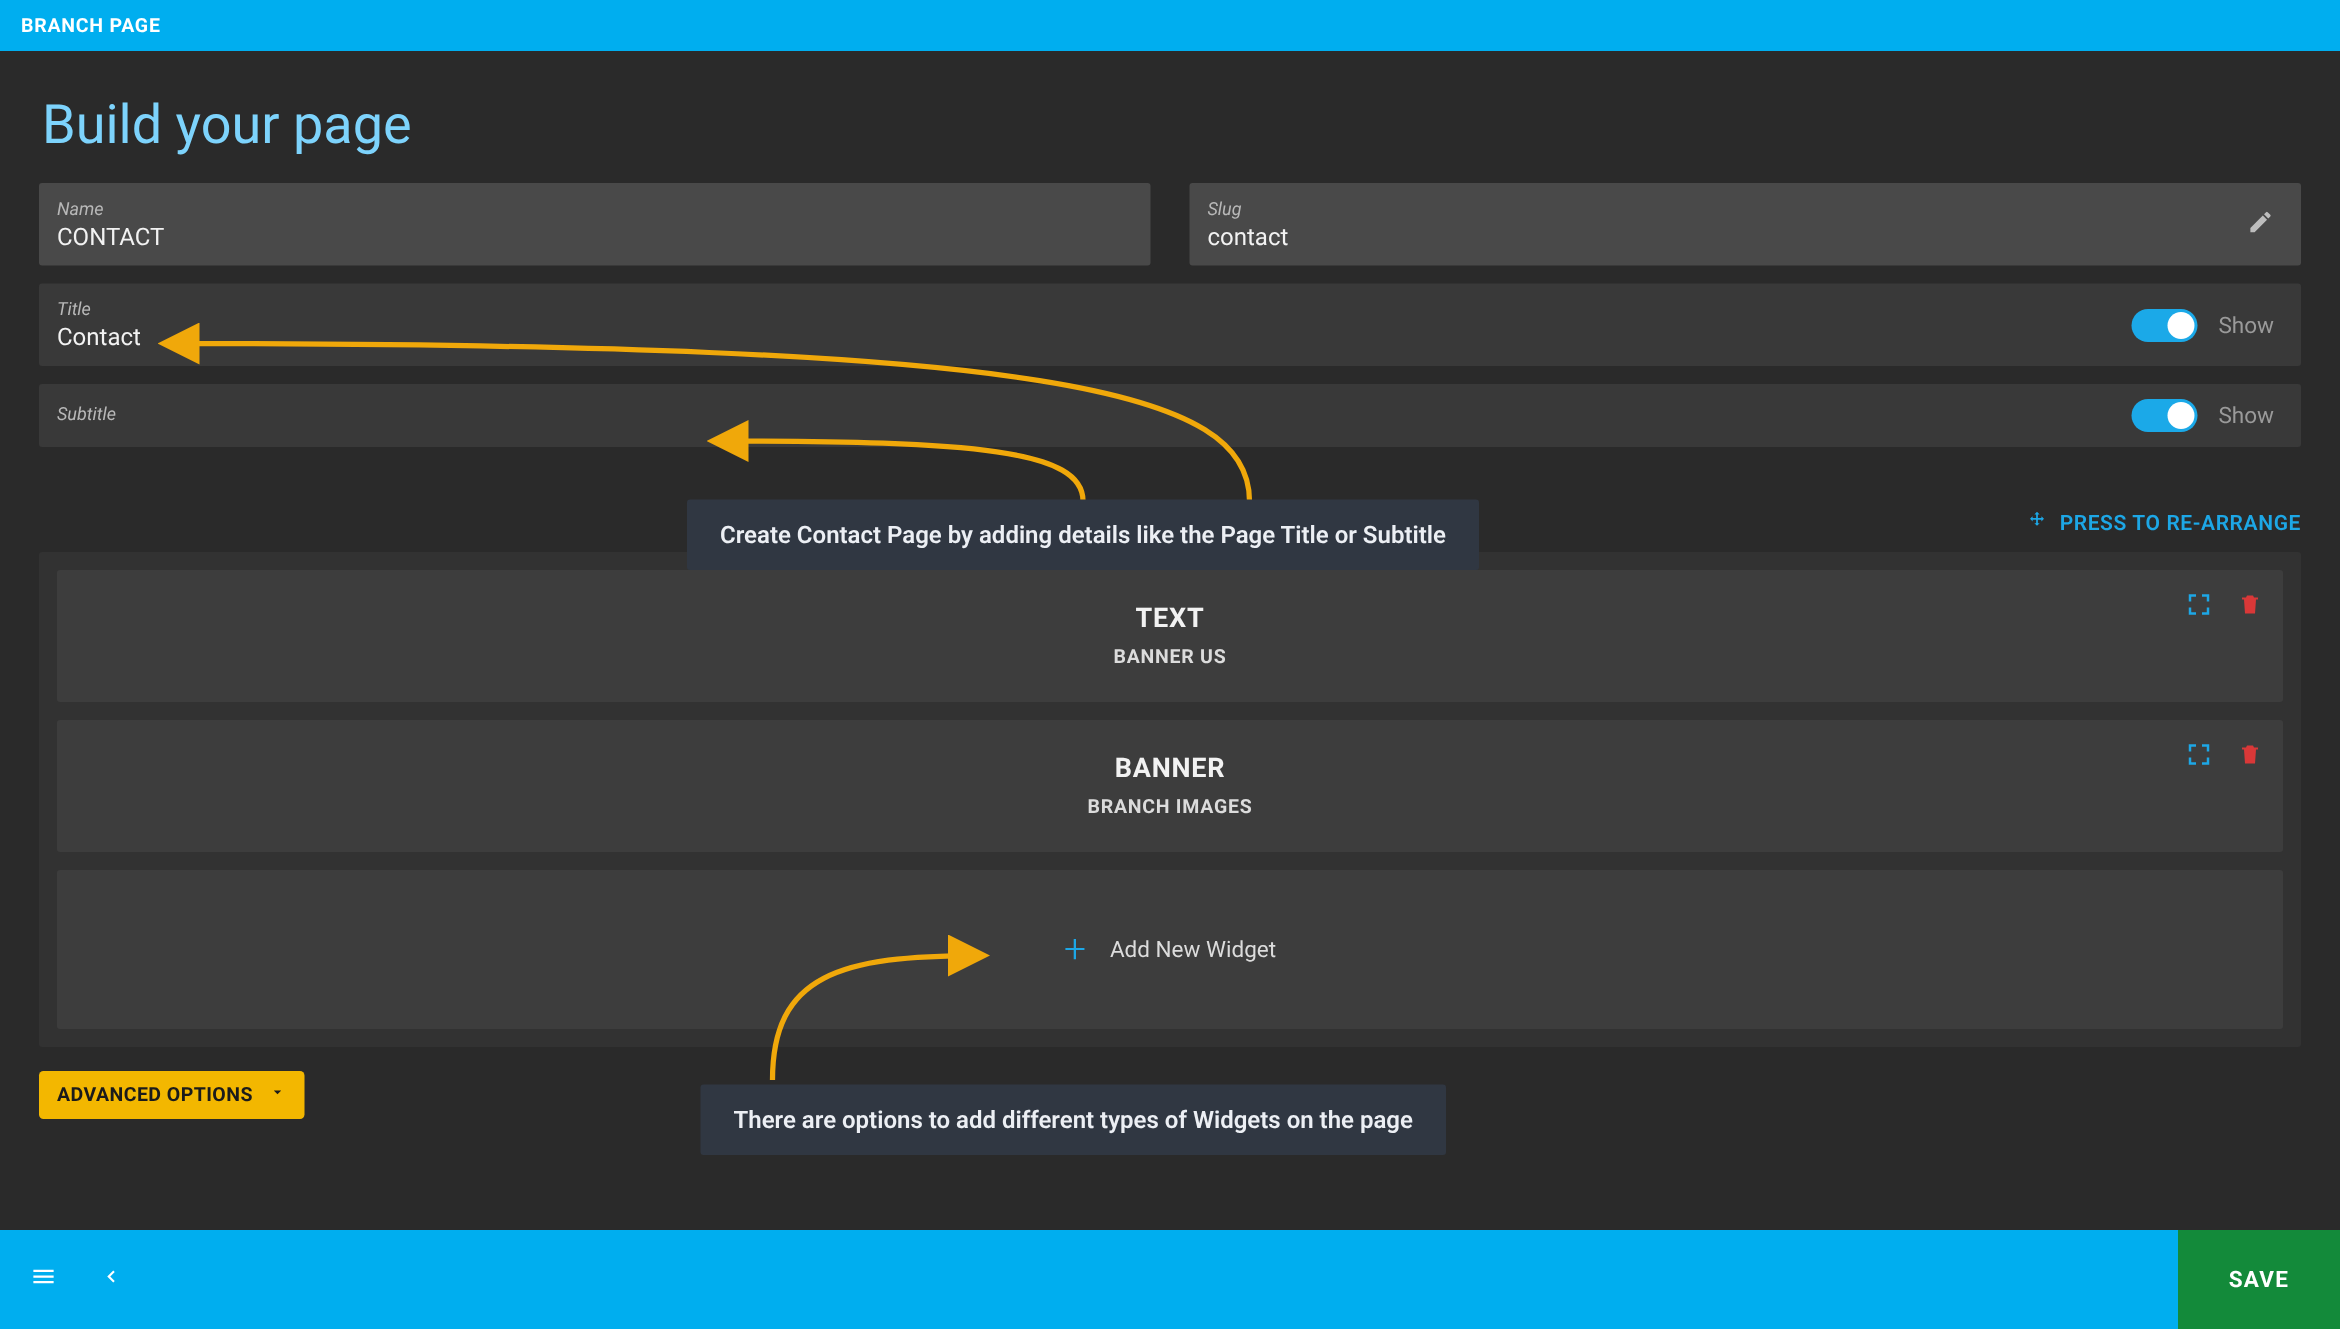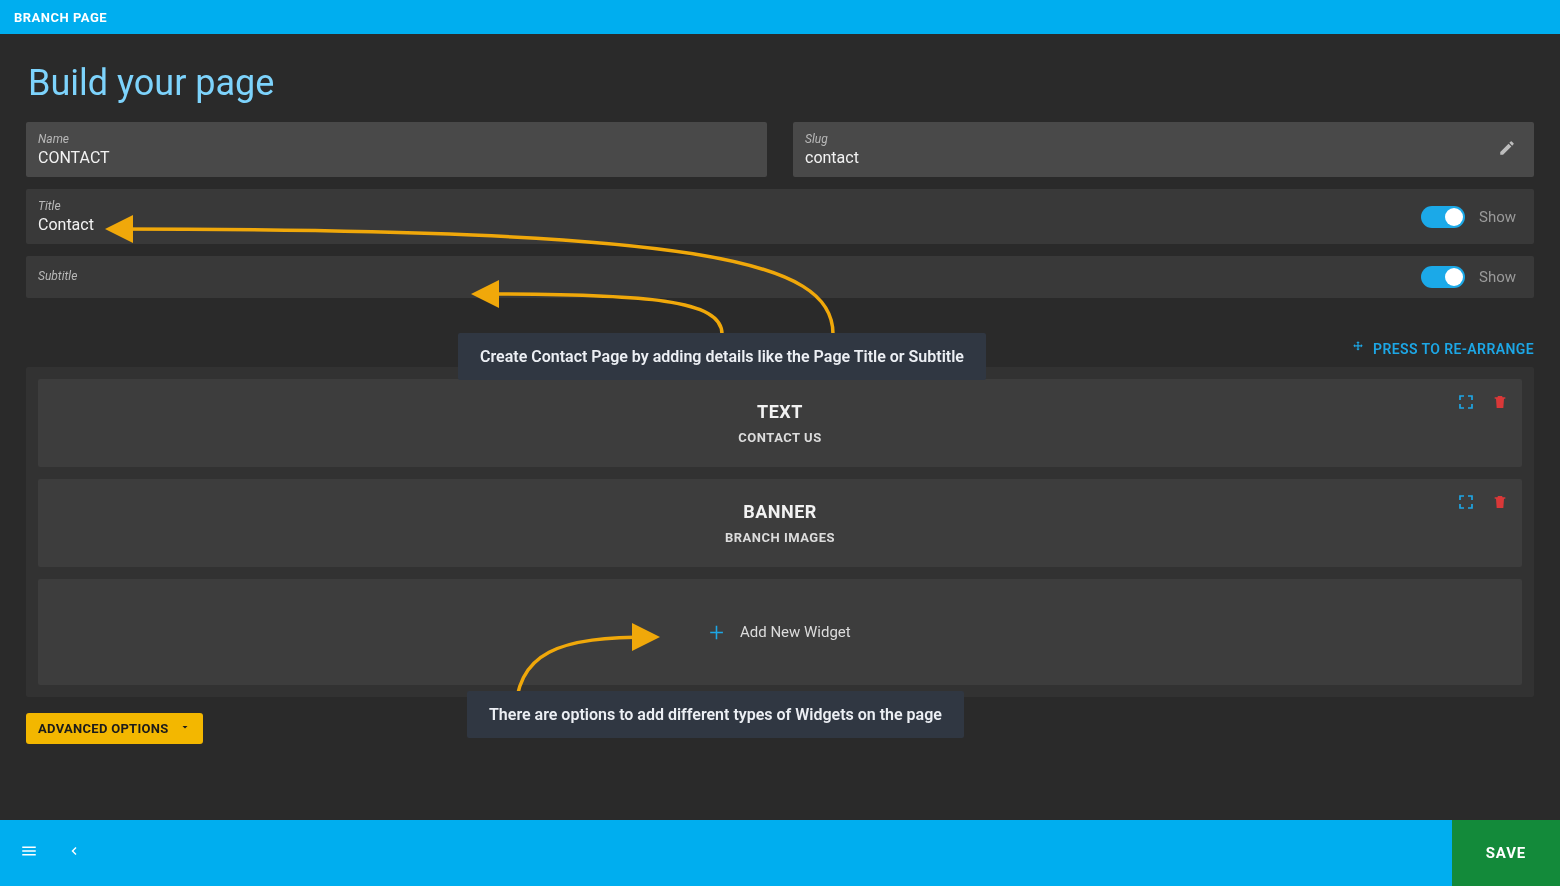--- a/index.html
+++ b/index.html
@@ -319,7 +319,7 @@
         </span>
       </div>
       <div class="widget-title">TEXT</div>
-      <div class="widget-subtitle">CONTACT US</div>
+      <div class="widget-subtitle">BANNER US</div>
     </div>
 
     <div class="widget">

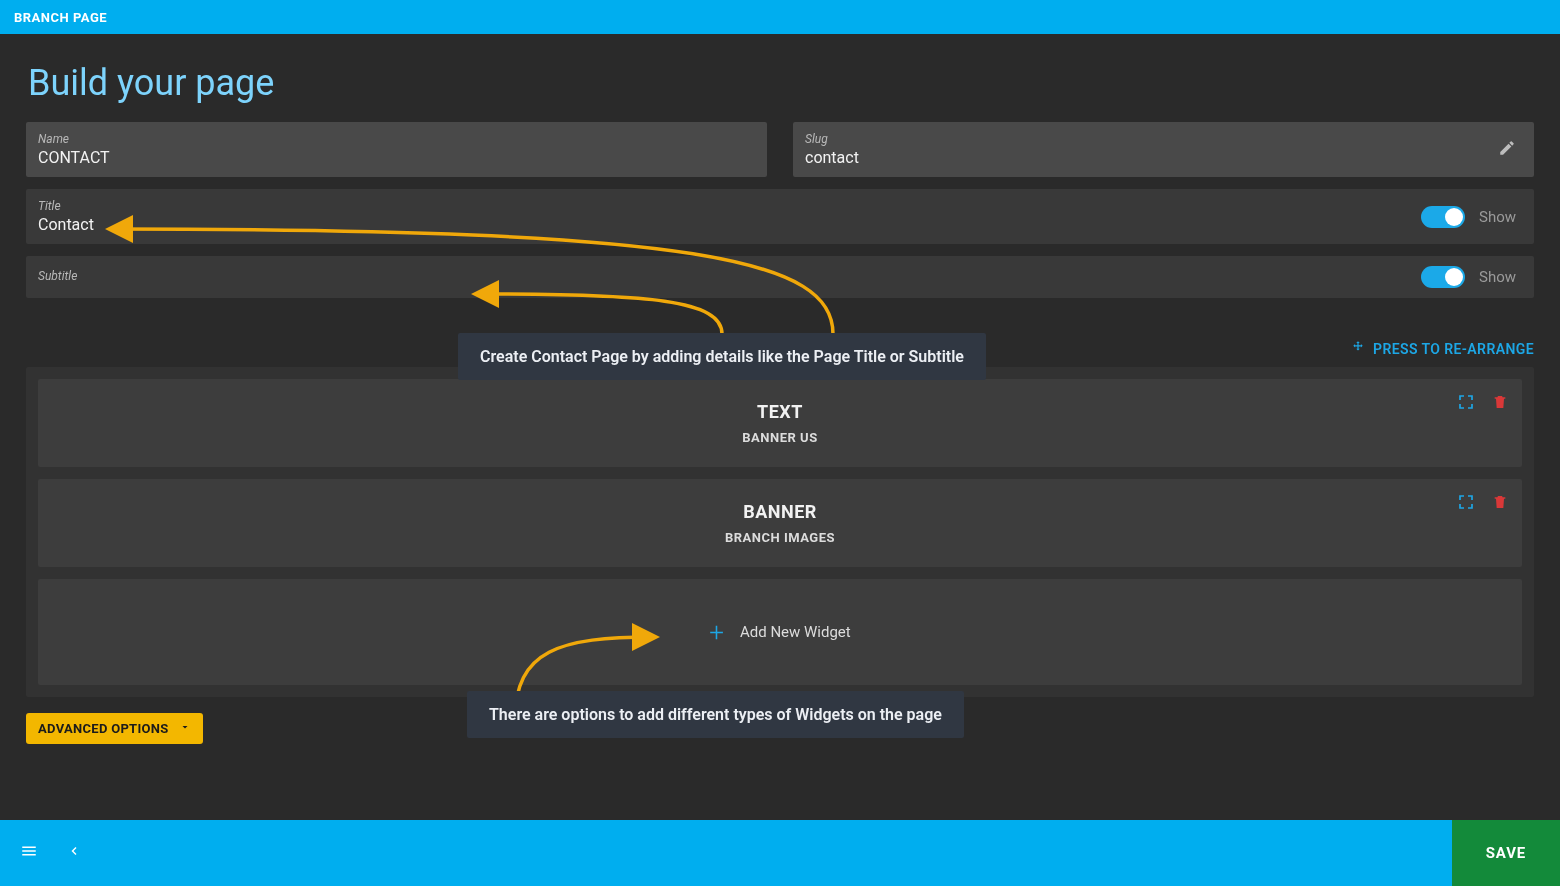--- a/index.html
+++ b/index.html
@@ -377,7 +377,7 @@
 </div>
 
 <div class="annotation" style="left:458px; top:333px;">Create Contact Page by adding details like the Page Title or Subtitle</div>
-<div class="annotation" style="left:467px; top:691px;">There are options to add different types of Widgets on the page</div>
+<div class="annotation" style="left:467px; top:723px;">There are options to add different types of Widgets on the page</div>
 
 <svg class="arrows-overlay" width="1560" height="886">
   <defs>

